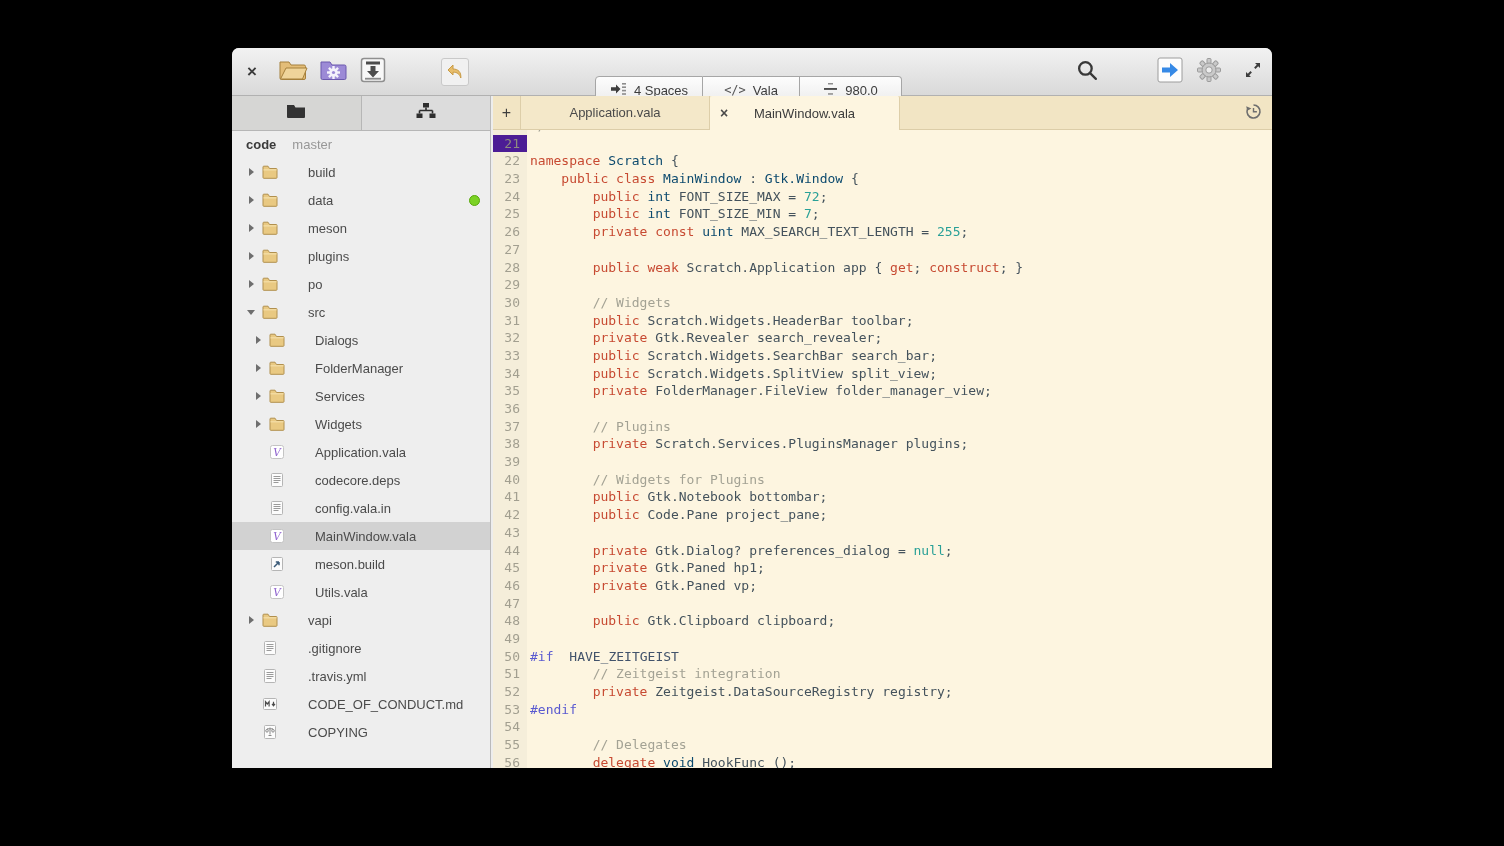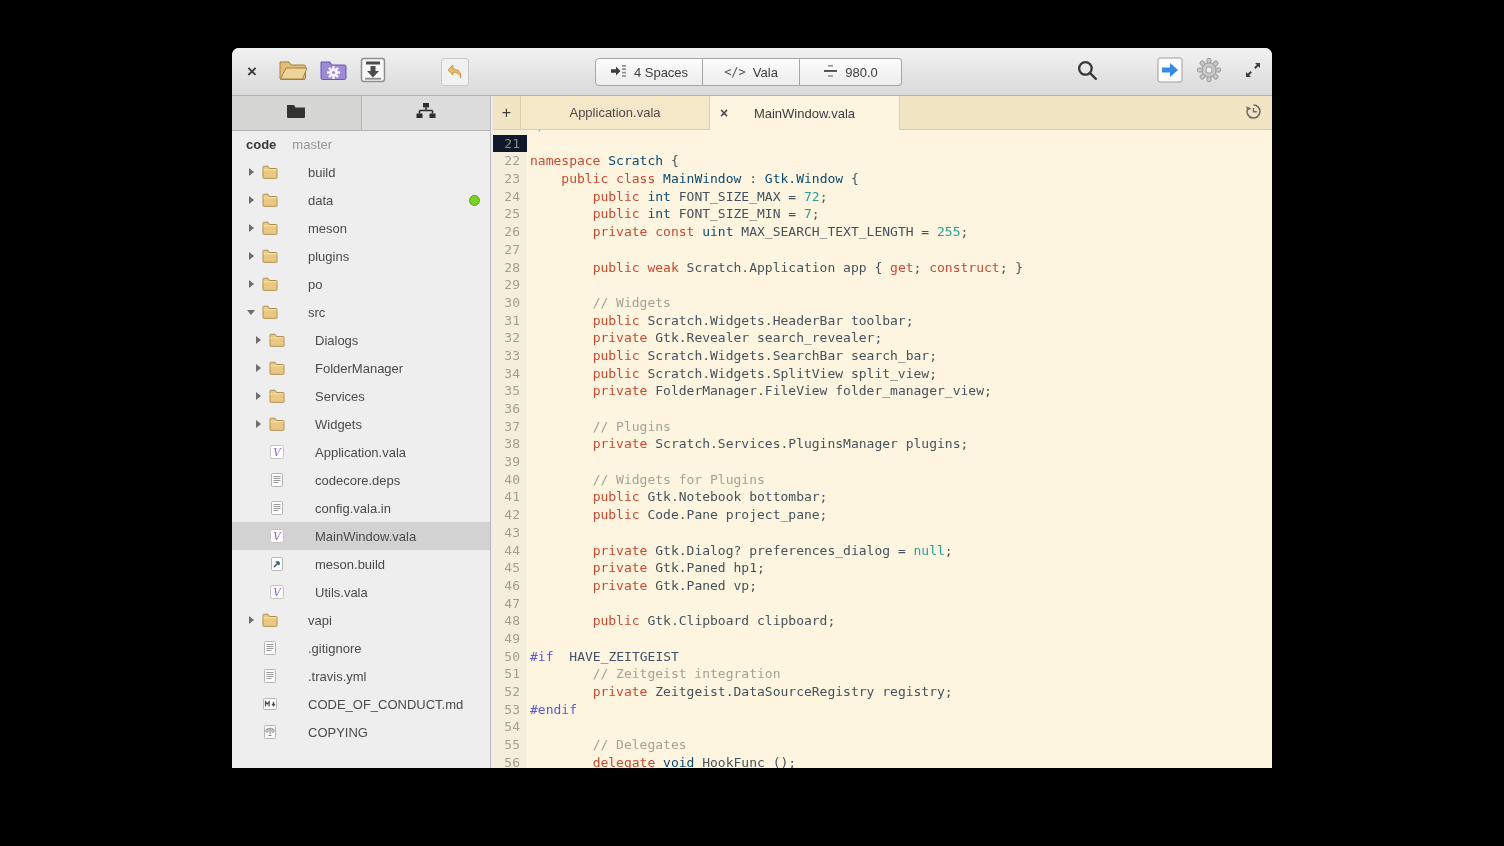--- a/index.html
+++ b/index.html
@@ -20,7 +20,7 @@
   .btn-undo{left:208px;width:30px;}
   .undo-box{width:28px;height:28px;border:1px solid #c9c9c9;border-radius:3px;background:#f1f1f1;
             display:flex;align-items:center;justify-content:center;box-sizing:border-box;}
-  .center-group{position:absolute;left:363px;top:10px;height:28px;display:flex;}
+  .center-group{position:absolute;left:363px;top:28px;height:28px;display:flex;}
   .hbtn{display:flex;align-items:center;justify-content:center;gap:7px;box-sizing:border-box;
         background:linear-gradient(#fdfdfd,#ececec);border:1px solid #a6a6a6;
         font-size:13px;color:#3c3c3c;}

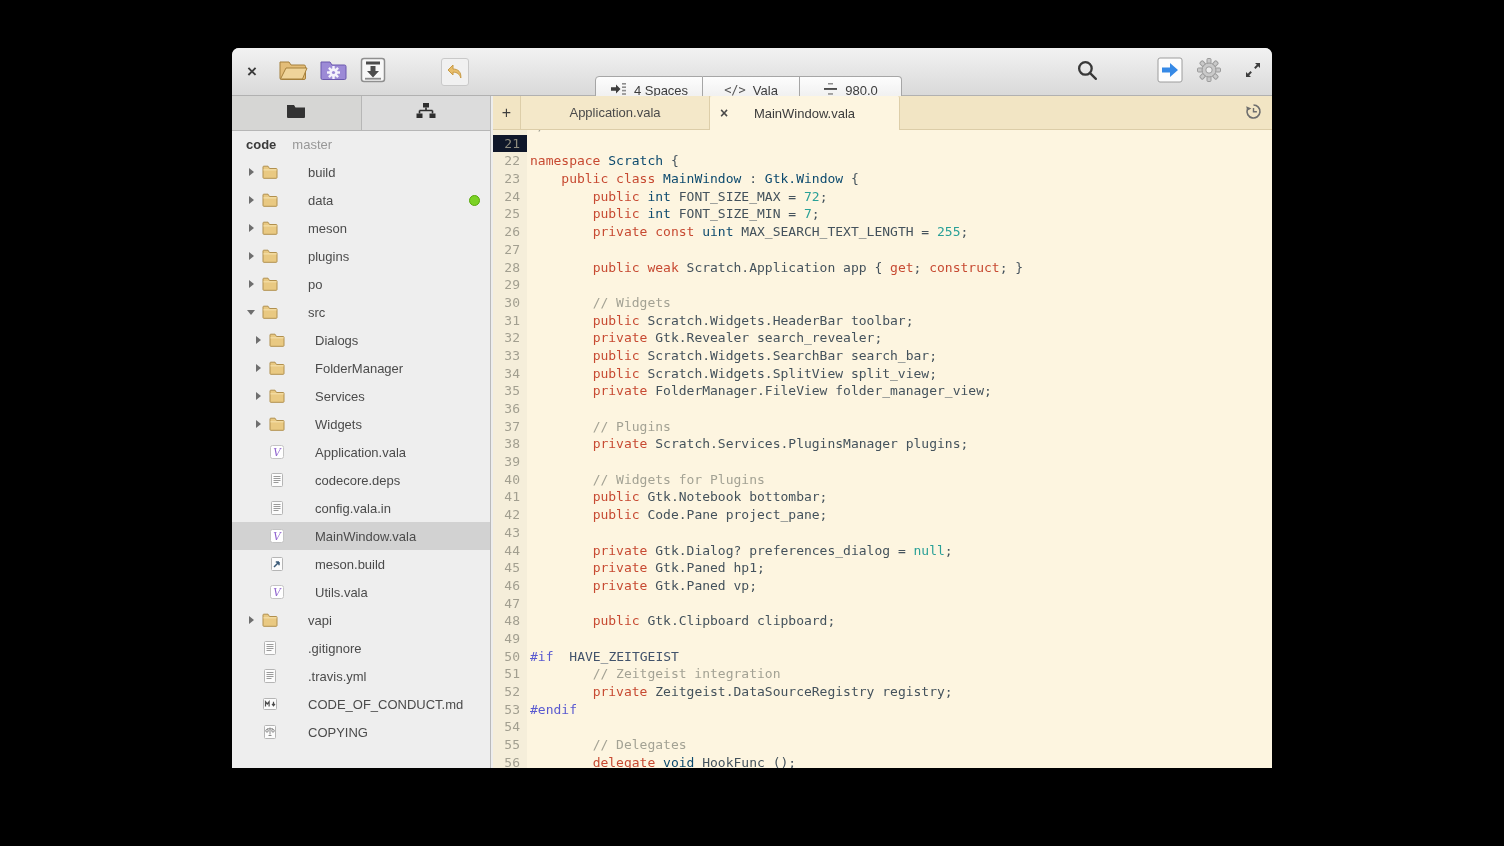--- a/index.html
+++ b/index.html
@@ -78,7 +78,7 @@
          font-family:"DejaVu Sans Mono",monospace;font-size:13px;}
   .crow{display:flex;height:17.7px;line-height:17.7px;}
   .ln{flex:none;width:27px;text-align:right;padding-right:7px;background:#f5eeda;color:#a29f90;}
-  .ln.cur{background:#0f172a;color:#8f8c7e;}
+  .ln.cur{background:#4c1d95;color:#8f8c7e;}
   .lc{white-space:pre;padding-left:3px;}
   .tok-x{color:#44525c;}
   .tok-k{color:#c74a32;}

